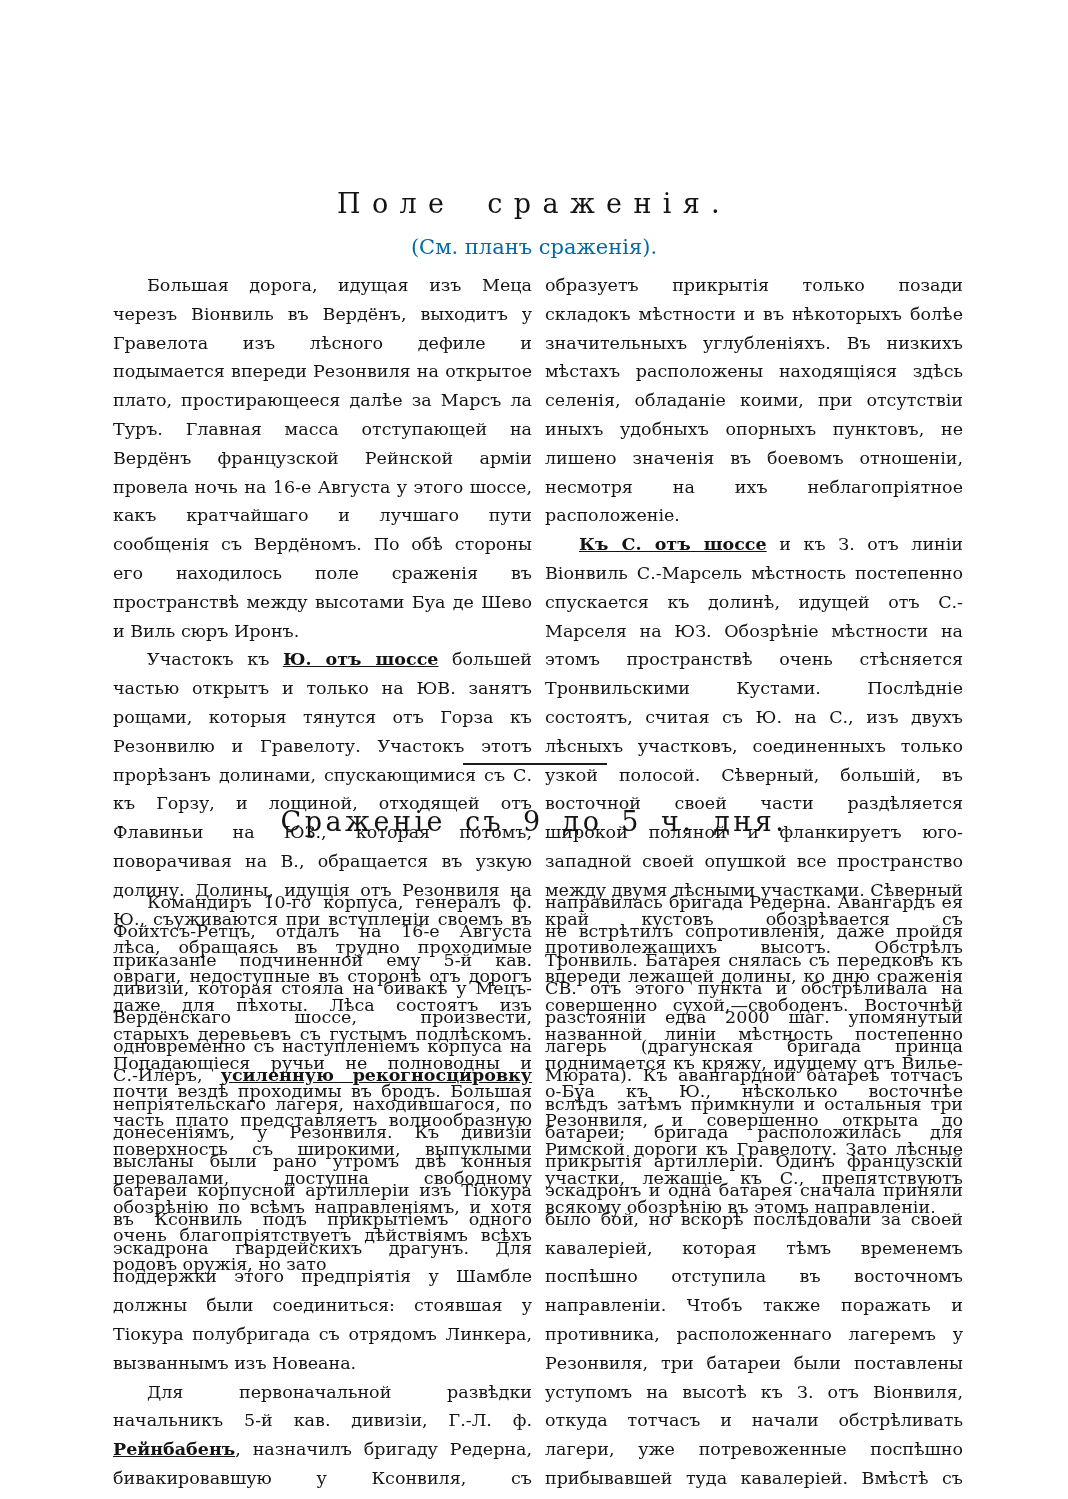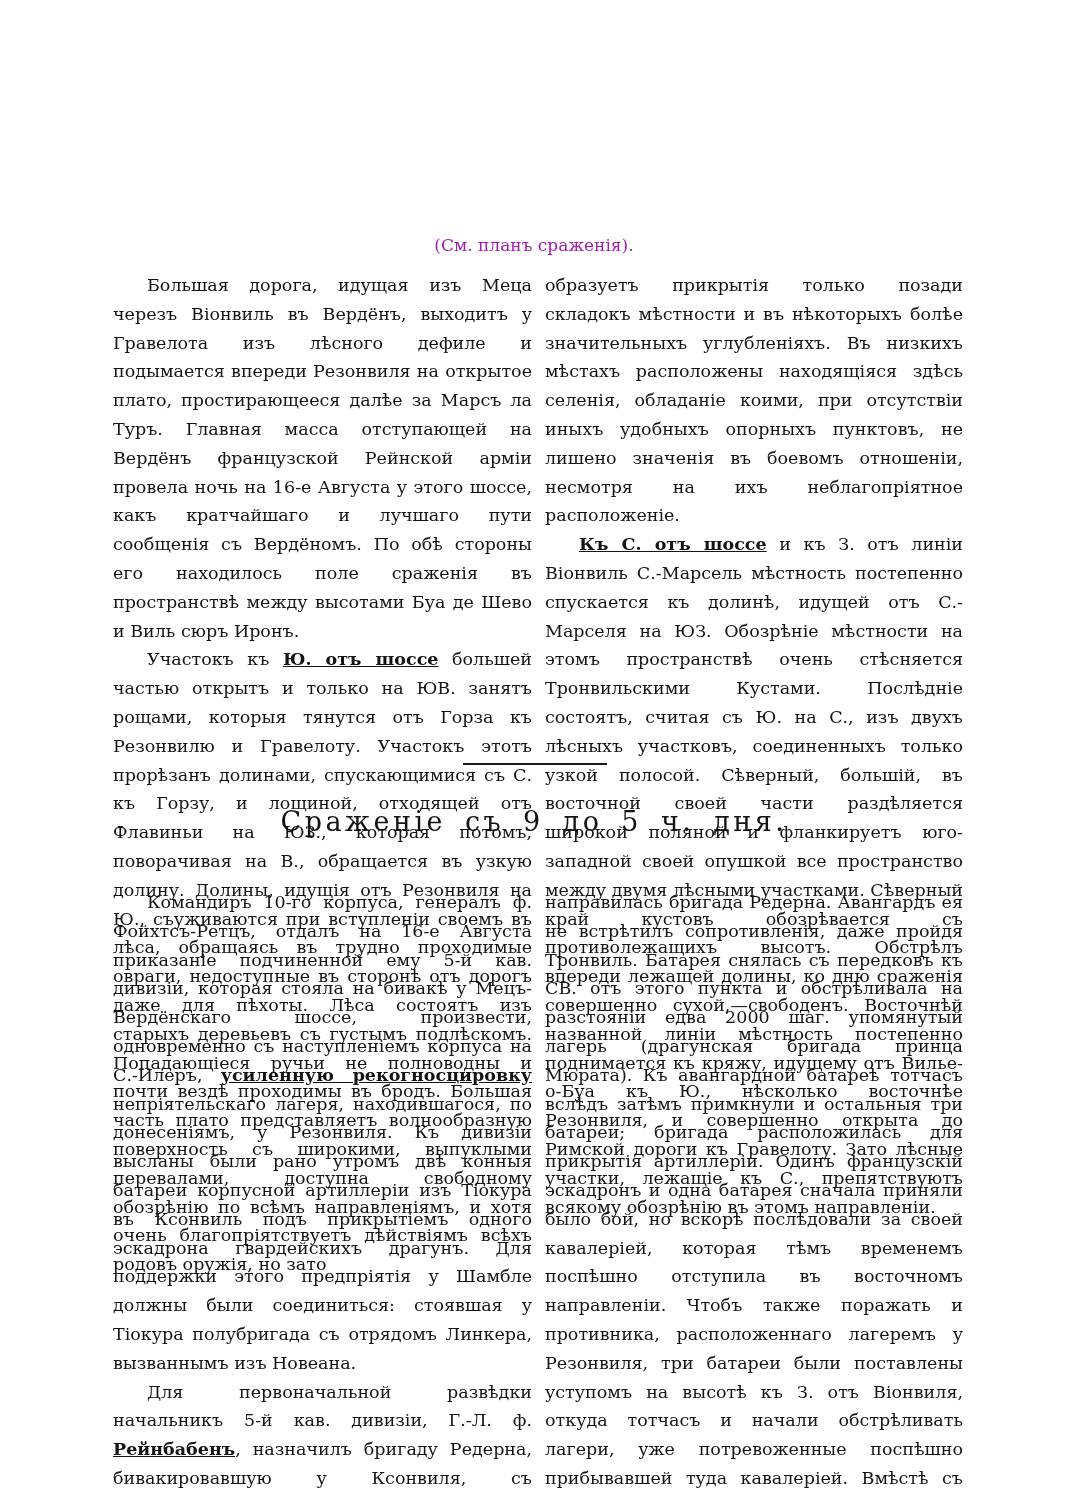--- a/index.html
+++ b/index.html
@@ -74,6 +74,7 @@
 
 <div class="page">
 
+  <div class="sec-title spaced-wide" id="title1">Поле сраженія.</div>
 
   <div class="sec-subtitle" id="subtitle1">(См. планъ сраженія).</div>
 

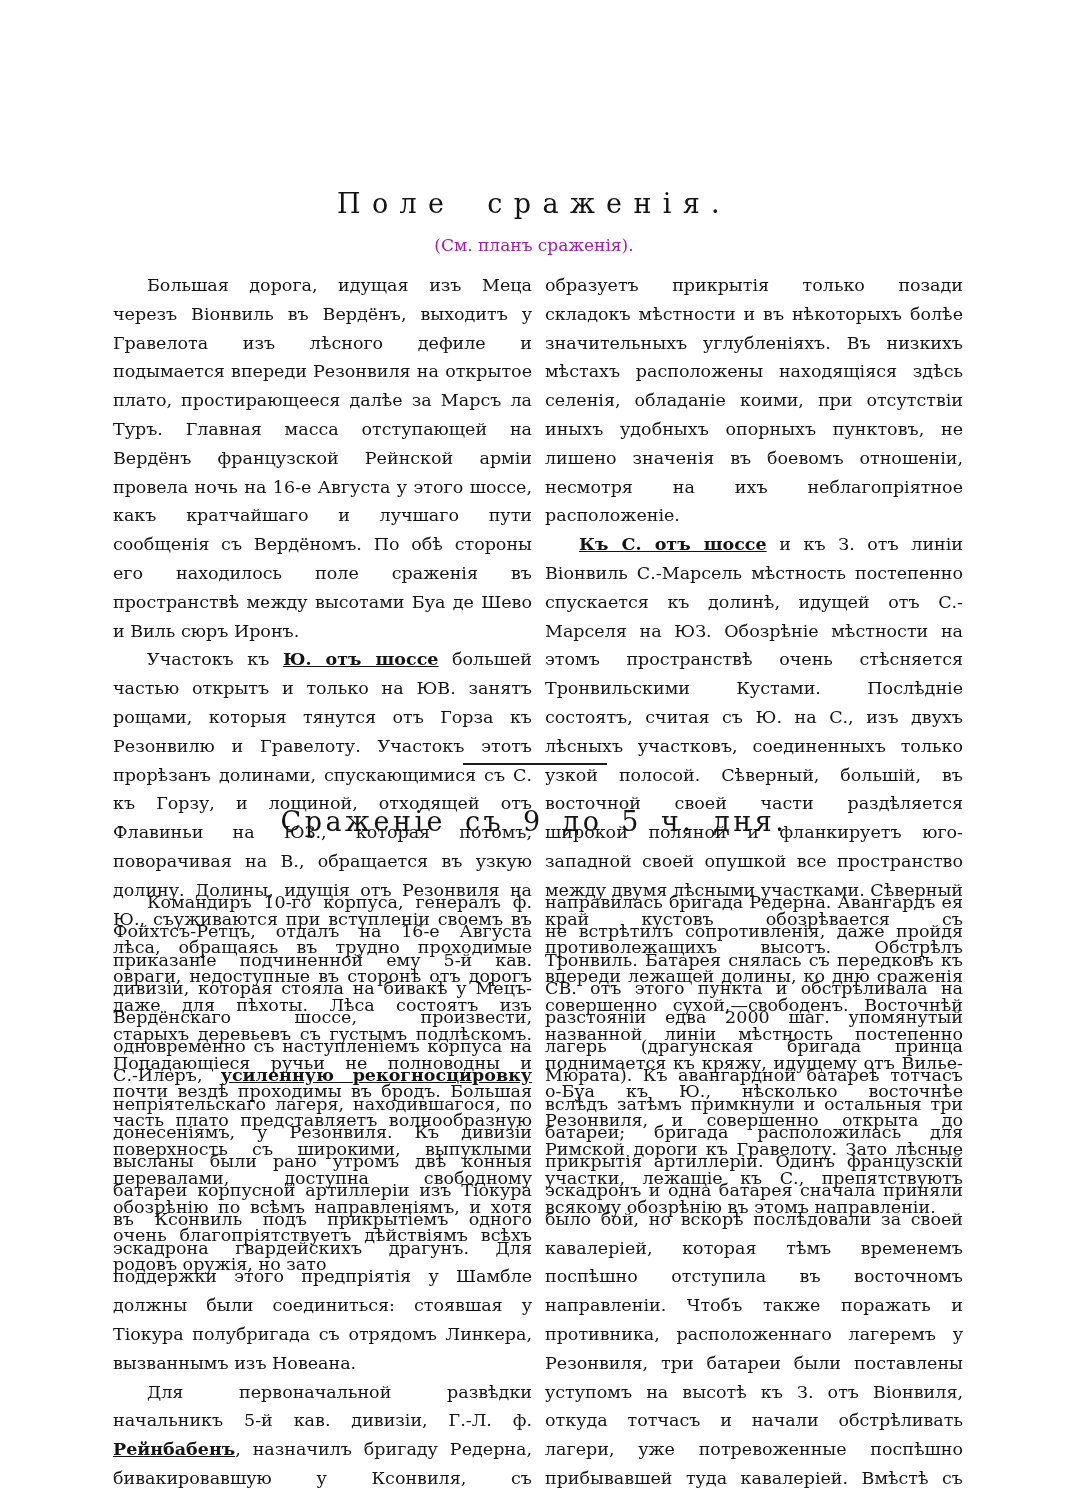--- a/index.html
+++ b/index.html
@@ -26,8 +26,8 @@
     position: absolute;
     left: 0; width: 100%;
     text-align: center;
-    font-size: 17px;
-    color: #a21caf;
+    font-size: 21px;
+    color: #0369a1;
   }
   .cols {
     position: absolute;

